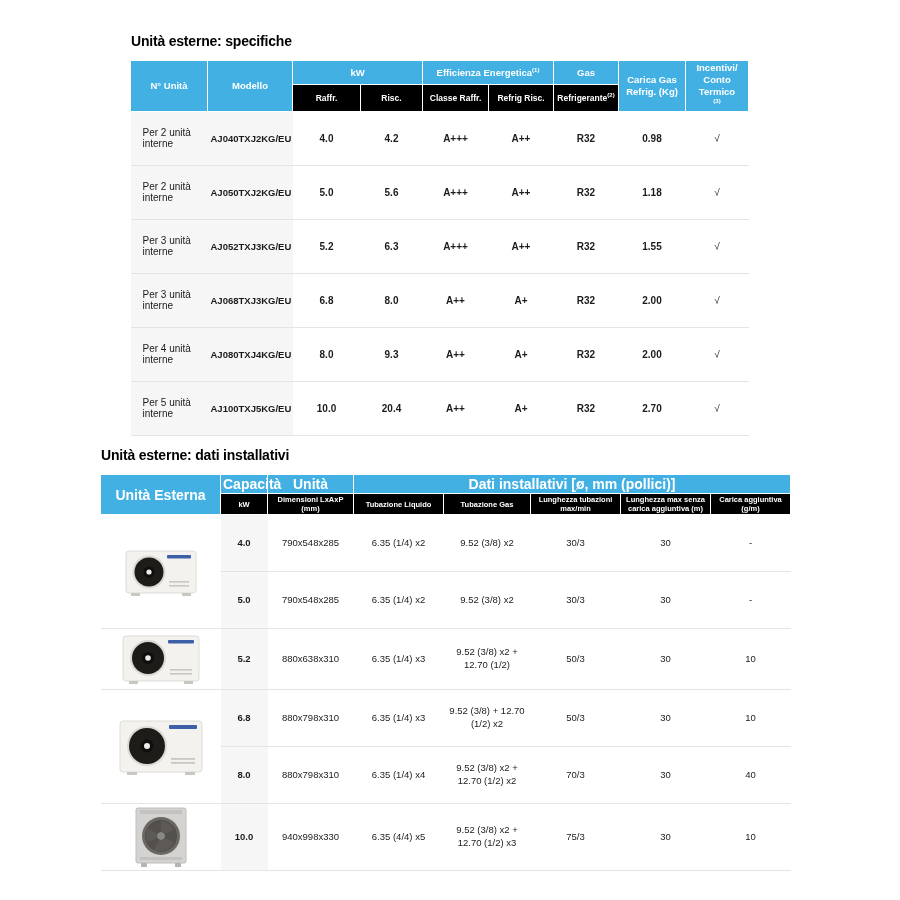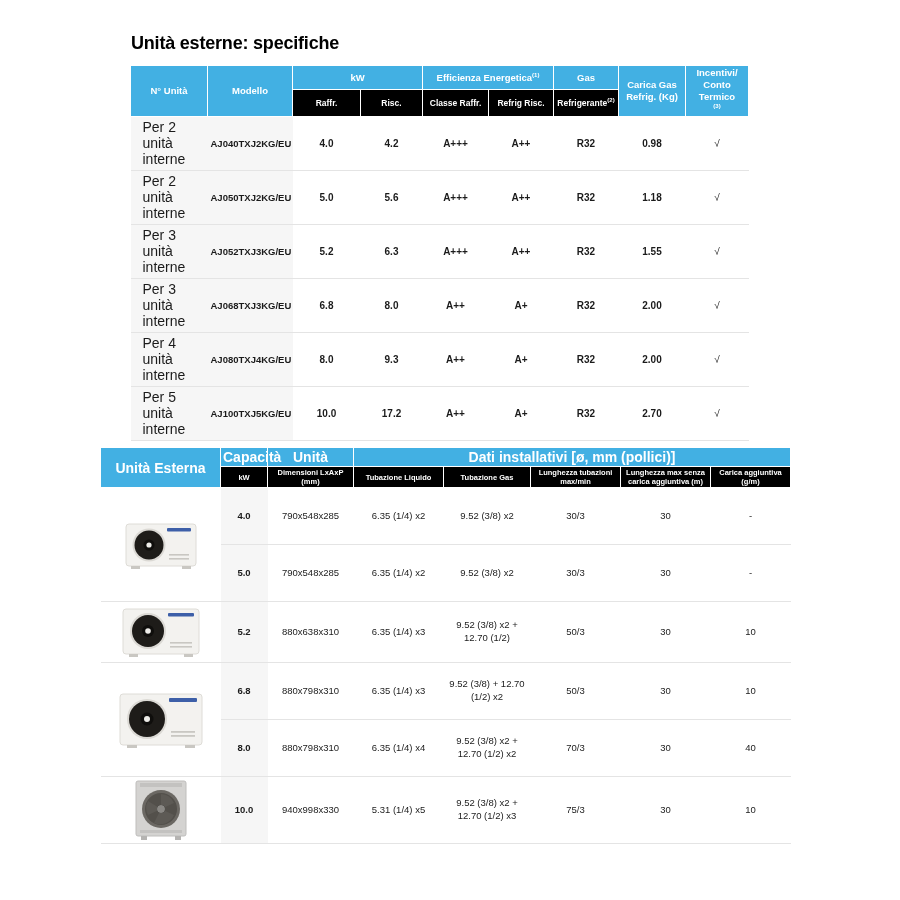--- a/index.html
+++ b/index.html
@@ -13,7 +13,7 @@
     overflow: hidden;
   }
   .section-title {
-    font-size: 18px;
+    font-size: 14px;
     font-weight: bold;
     color: #000;
     letter-spacing: -0.2px;

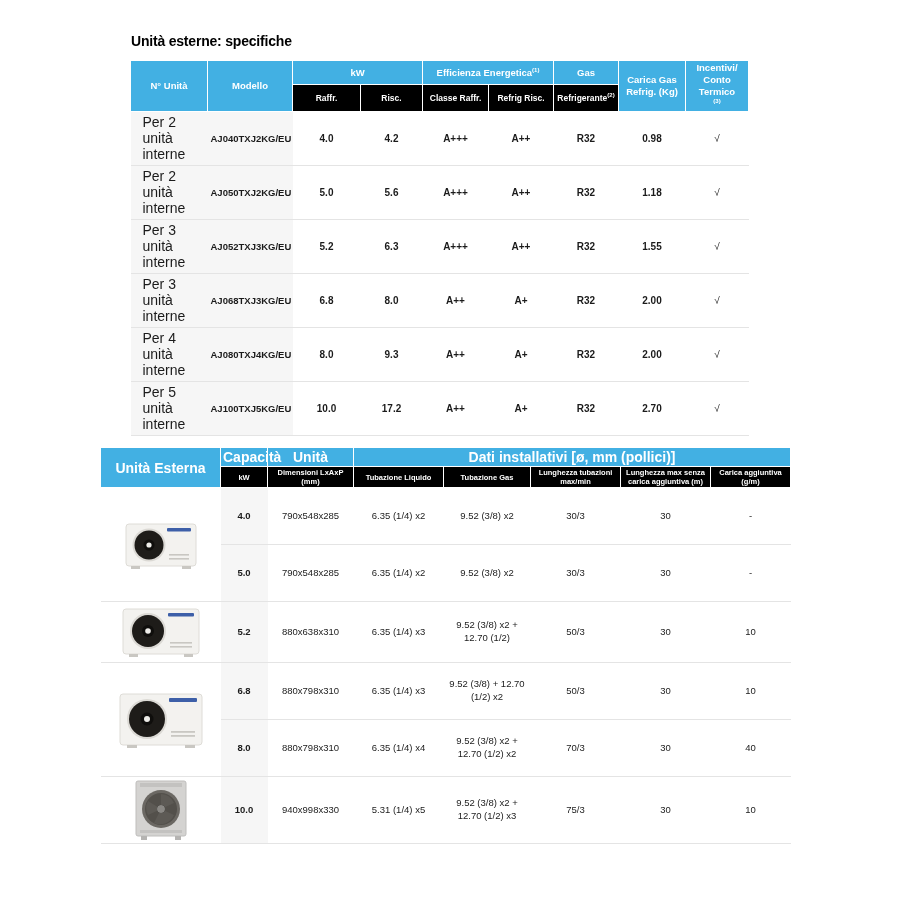--- a/index.html
+++ b/index.html
@@ -56,7 +56,7 @@
   .install td { height: 57px; font-size: 9.5px; line-height: 1.35; }
 
   .col-gray { background: #f6f6f6; }
-  td.cell-nunits { text-align: left; padding-left: 12px; font-size: 14px; }
+  td.cell-nunits { text-align: left; padding-left: 12px; font-size: 10px; }
   .bold { font-weight: bold; margin-top: 14px; }
   td.cell-model { font-weight: bold; font-size: 9.5px; margin-left: 8px; }
   td.cell-check { font-size: 10px; font-weight: normal; }

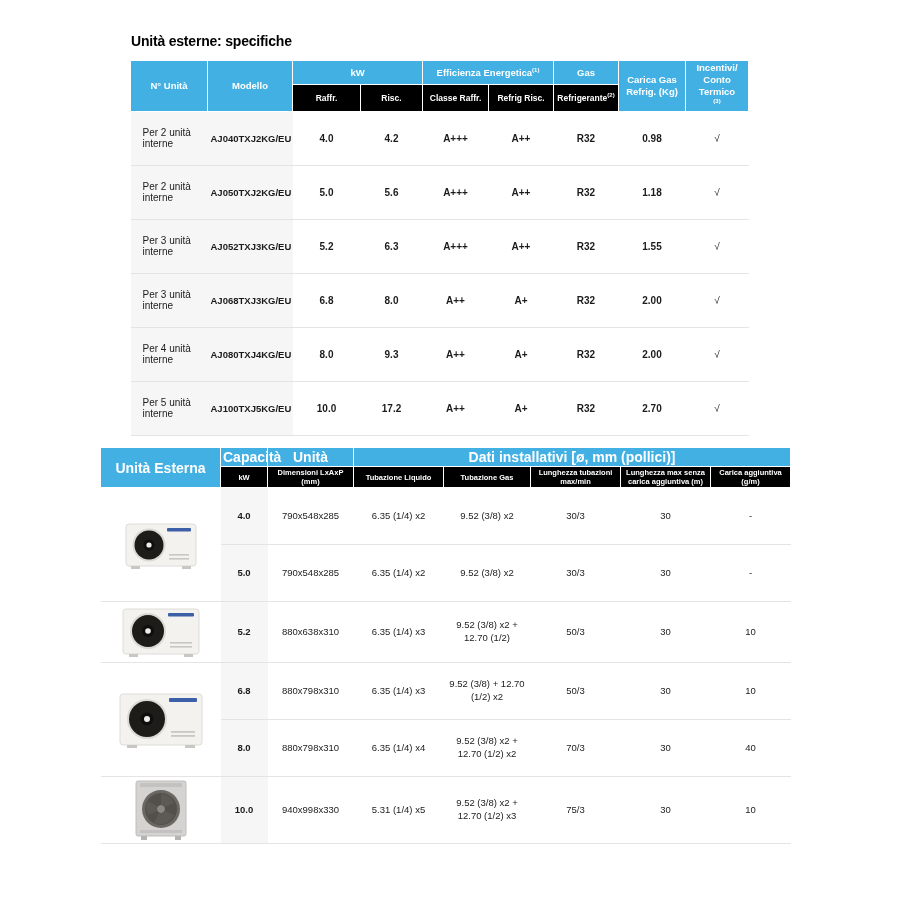--- a/index.html
+++ b/index.html
@@ -166,7 +166,7 @@
         <td class="col-gray cell-nunits">Per 5 unità interne</td>
         <td class="col-gray cell-model">AJ100TXJ5KG/EU</td>
         <td class="bold">10.0</td>
-        <td class="bold">17.2</td>
+        <td class="bold">20.4</td>
         <td class="bold">A++</td>
         <td class="bold">A+</td>
         <td class="bold">R32</td>

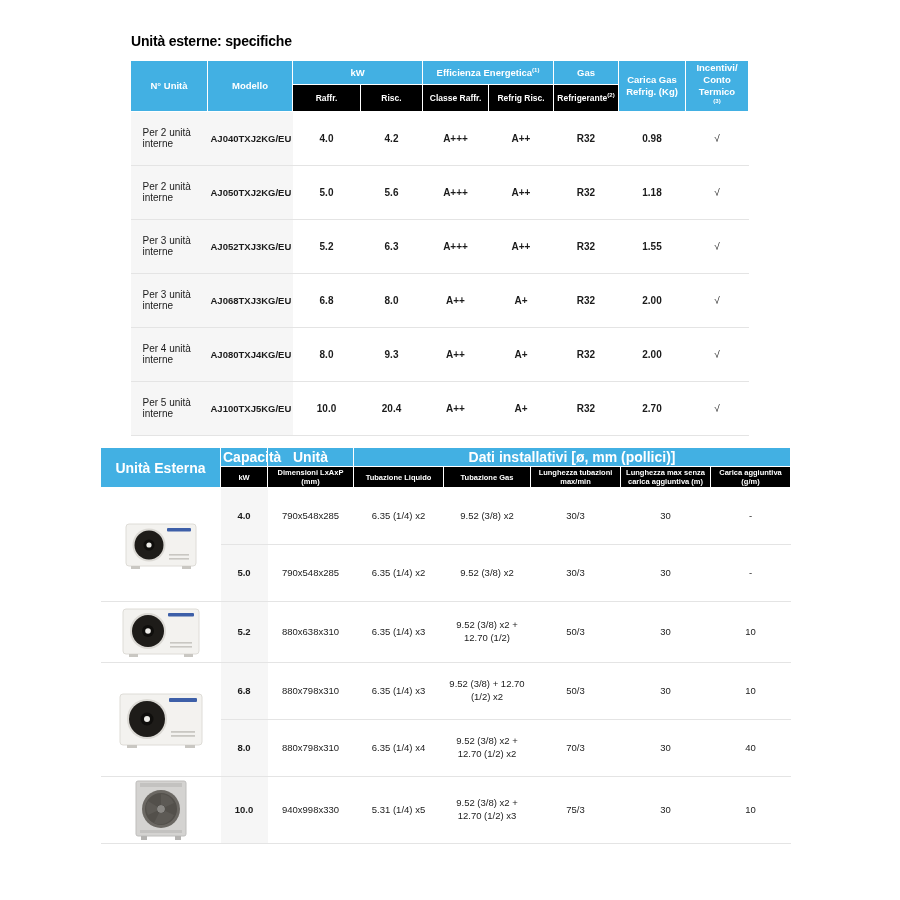--- a/index.html
+++ b/index.html
@@ -178,6 +178,7 @@
 </div>
 
 <div class="install-section">
+  <h1 class="section-title">Unità esterne: dati installativi</h1>
   <table class="install">
     <colgroup>
       <col style="width:120px">

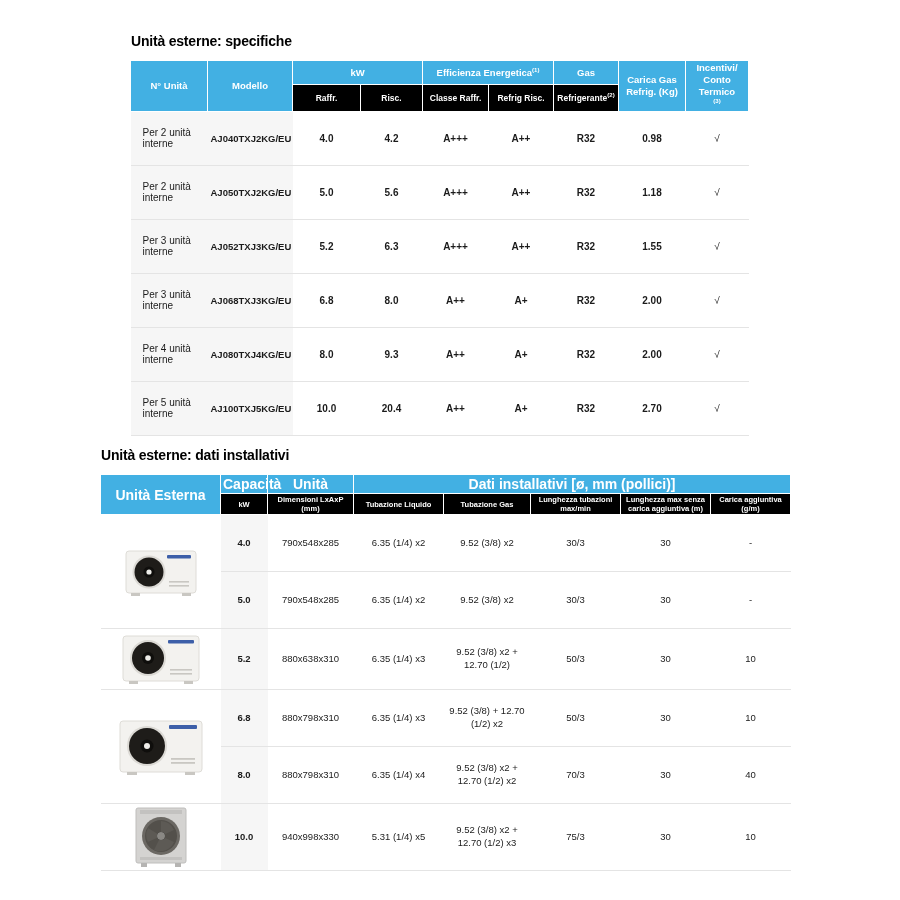--- a/index.html
+++ b/index.html
@@ -314,7 +314,7 @@
         </td>
         <td class="col-gray bold">10.0</td>
         <td>940x998x330</td>
-        <td>5.31 (1/4) x5</td>
+        <td>6.35 (4/4) x5</td>
         <td>9.52 (3/8) x2 + 12.70 (1/2) x3</td>
         <td>75/3</td>
         <td>30</td>

